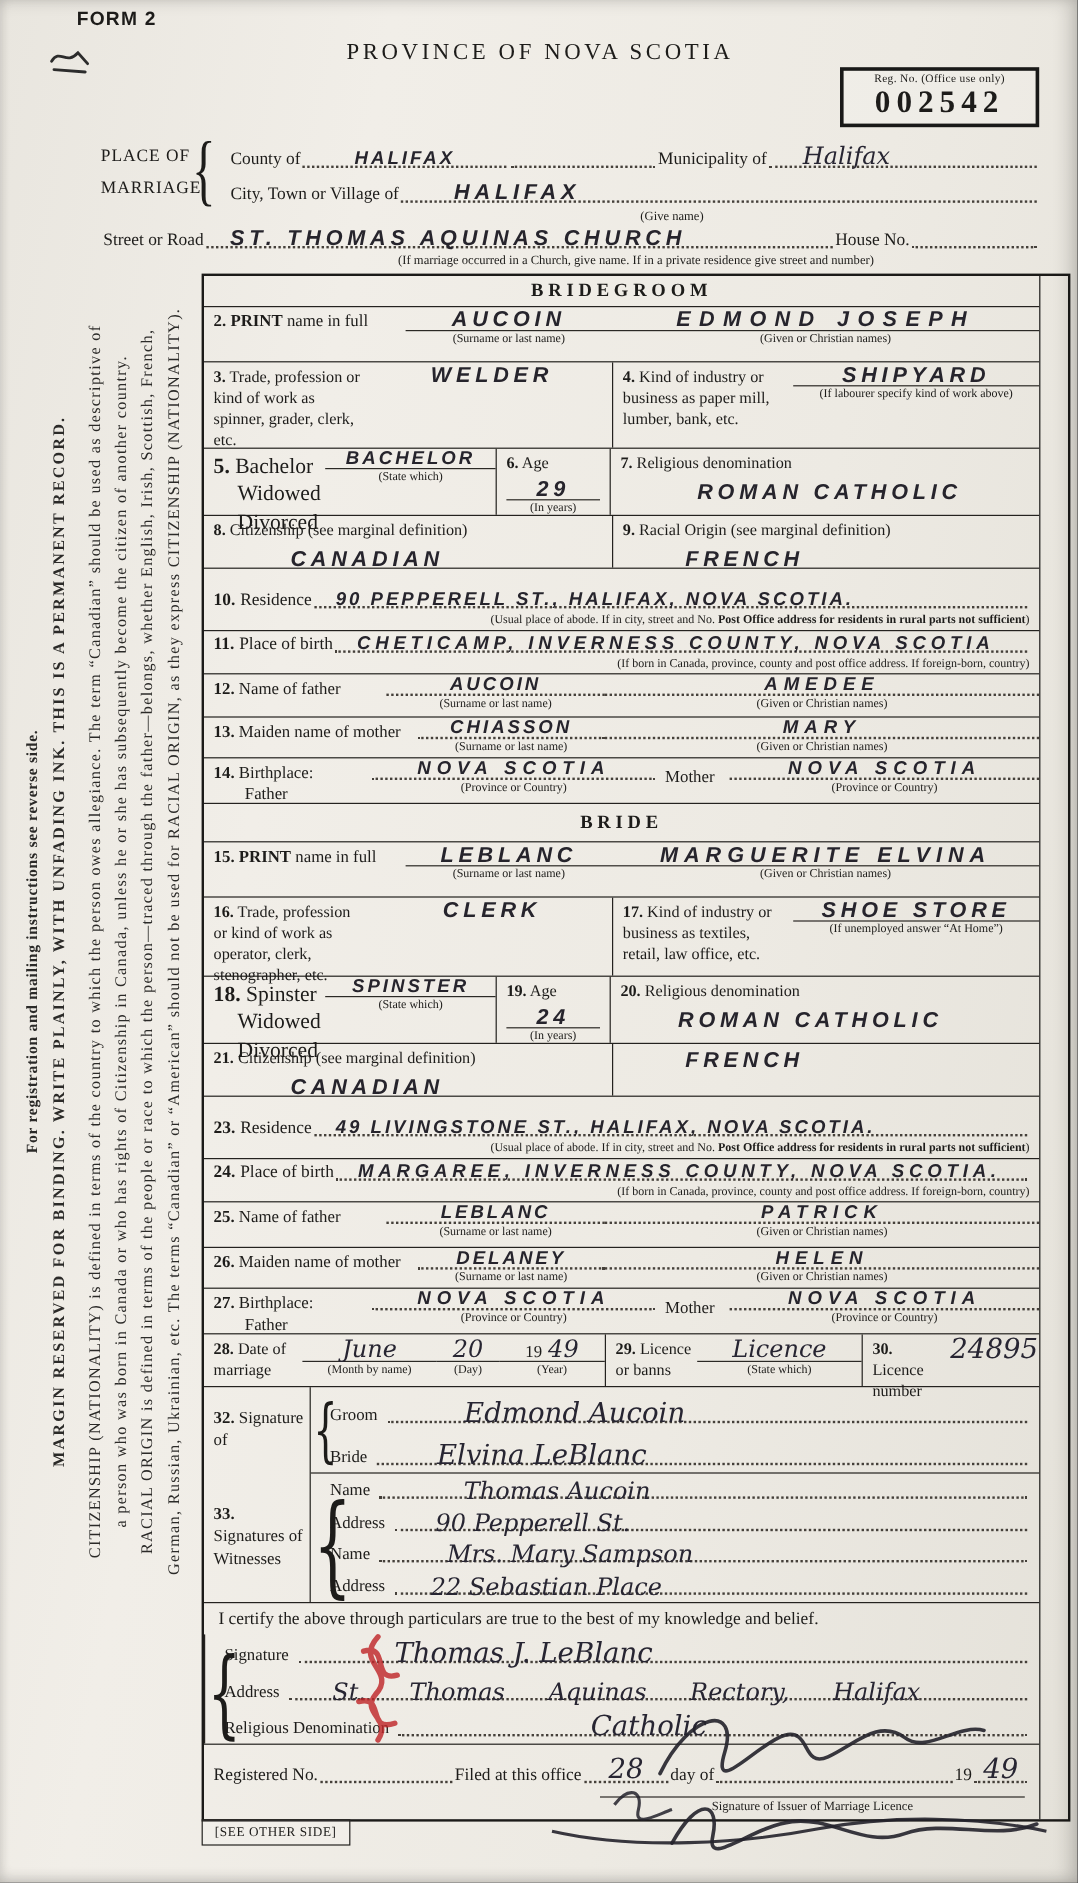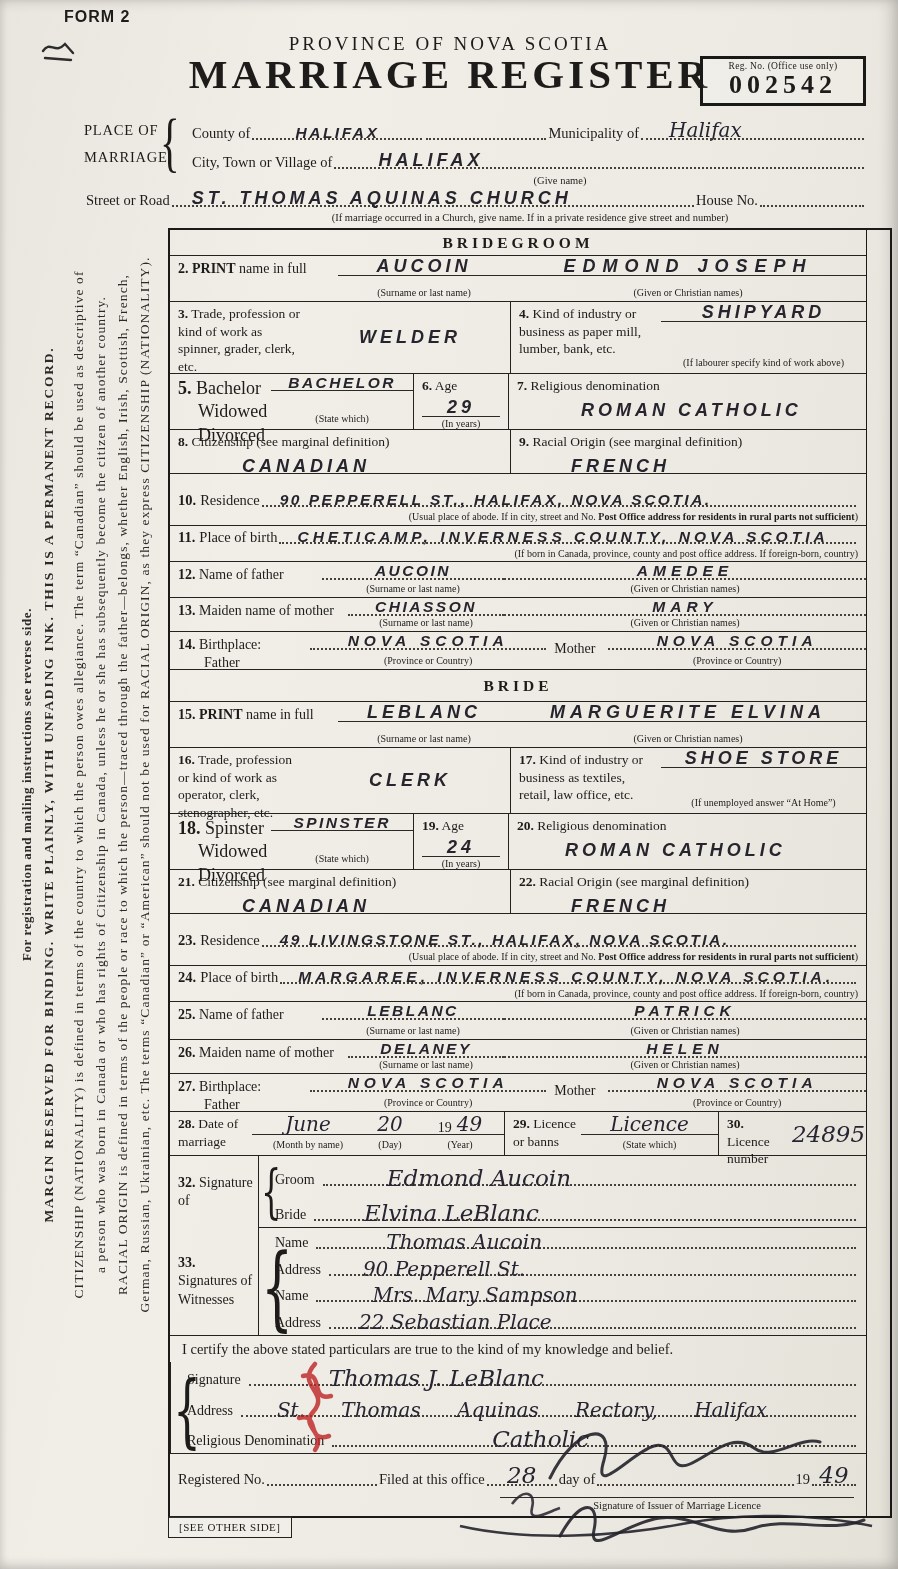--- a/index.html
+++ b/index.html
@@ -114,7 +114,6 @@
     <path d="M7,17 C14,6 19,21 29,10 L37,19 M9,24 L35,26" stroke="#2c2c2c" stroke-width="2.4" fill="none" stroke-linecap="round"></path>
   </svg>
   <div class="province">PROVINCE OF NOVA SCOTIA</div>
-  <h1 class="main-title">MARRIAGE REGISTER</h1>
   <div class="reg-box">
     <div class="reg-label">Reg. No. (Office use only)</div>
     <div class="reg-number">002542</div>

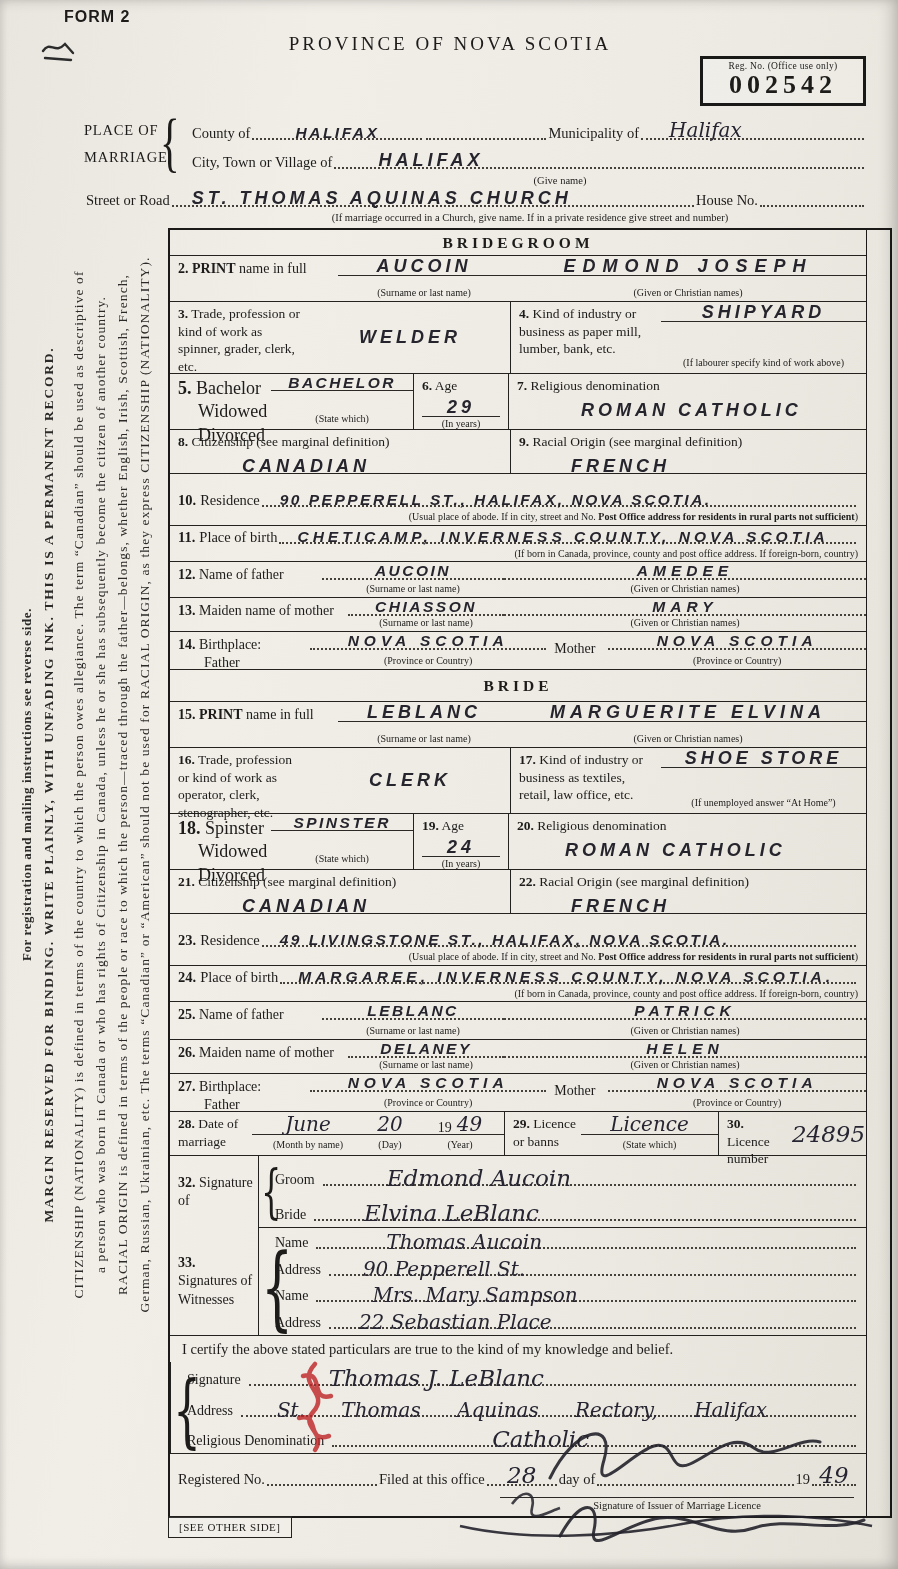--- a/index.html
+++ b/index.html
@@ -62,7 +62,7 @@
   .sechead{justify-content:center;align-items:center;font-weight:bold;font-size:15.5px;letter-spacing:4px}
   .rlab{font-size:14px;padding:4px 2px 2px 8px;line-height:1.25}
   .num{font-weight:bold}
-  .ucol{display:flex;flex-direction:column;justify-content:space-between;min-width:0}
+  .ucol{display:flex;flex-direction:column;justify-content:flex-start;min-width:0}
   .uval{border-bottom:1.5px solid #2b2925;display:flex;justify-content:center;align-items:flex-end;padding:0 4px;min-width:0}
   .uval.dot{border-bottom:2px dotted #45403a}
   .uval>span{margin-bottom:-2px}

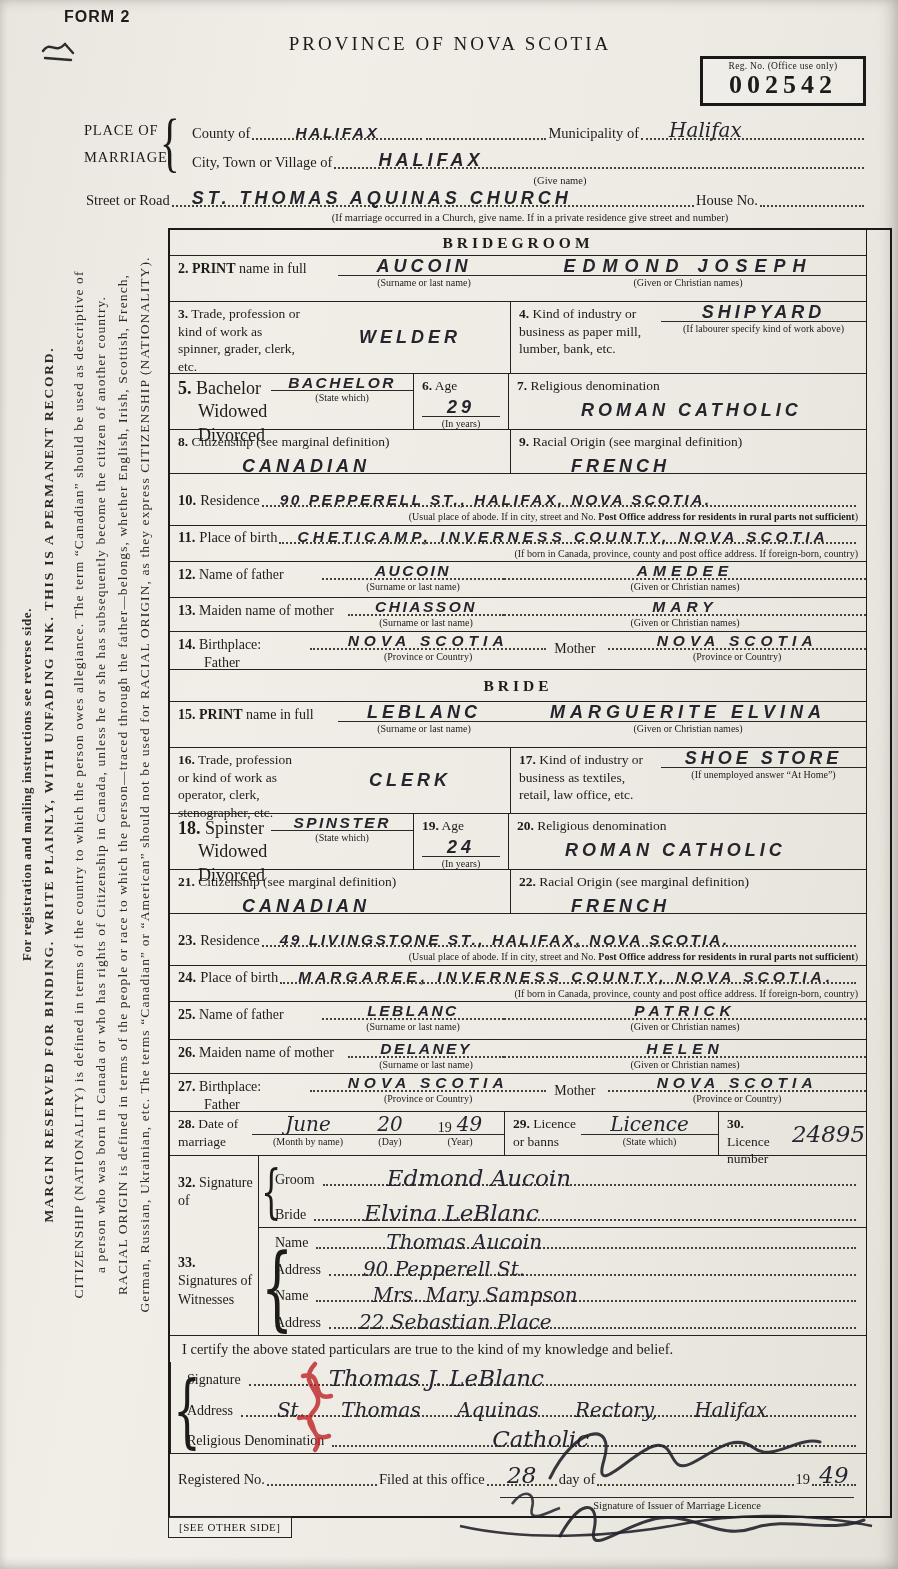--- a/index.html
+++ b/index.html
@@ -72,7 +72,7 @@
   .cell.col{flex-direction:column}
   .br{border-right:1.5px solid #24221f}
   .celllab{font-size:13.5px;line-height:1.3;padding:3px 4px 2px 8px}
-  .cval{flex:1;display:flex;align-items:center;justify-content:center}
+  .cval{flex:1;display:flex;justify-content:center}
   .stack3{font-size:18px;line-height:1.3;padding:3px 4px 2px 8px}
   .stack3 .ind{padding-left:20px}
   .padval{padding:3px 0 0 72px}

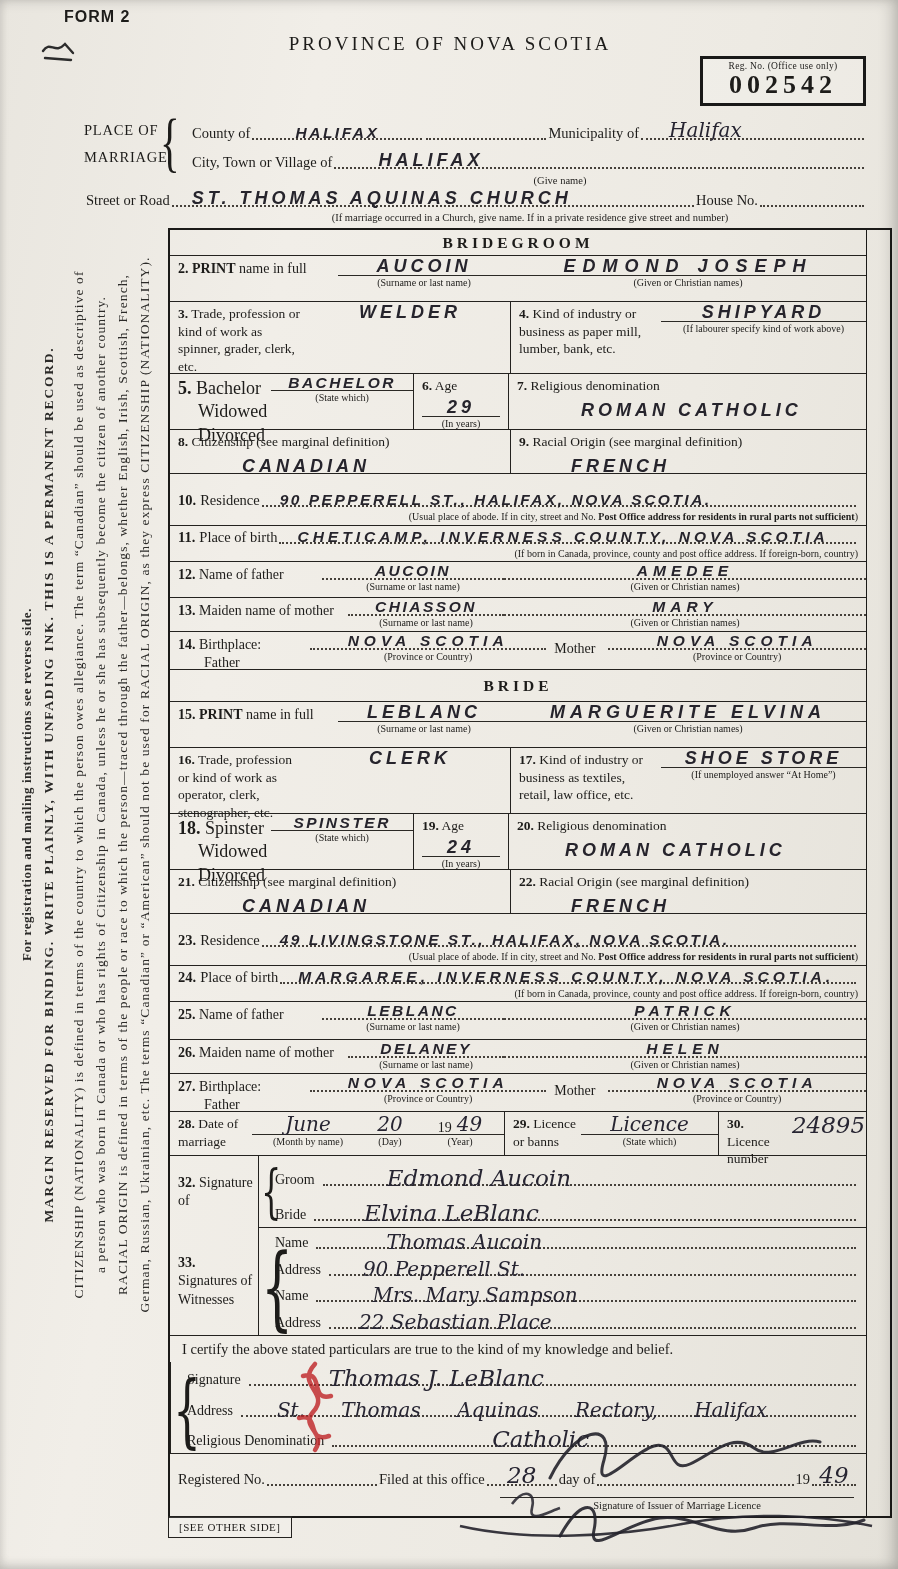--- a/index.html
+++ b/index.html
@@ -383,7 +383,6 @@
           <div class="padval"><span class="hw lg">CANADIAN</span></div>
         </div>
         <div class="cell col" style="flex:1">
-          <div class="celllab"><span class="num">22.</span> <span>Racial Origin (see marginal definition)</span></div>
           <div class="padval" style="padding-left:60px"><span class="hw lg">FRENCH</span></div>
         </div>
       </div>

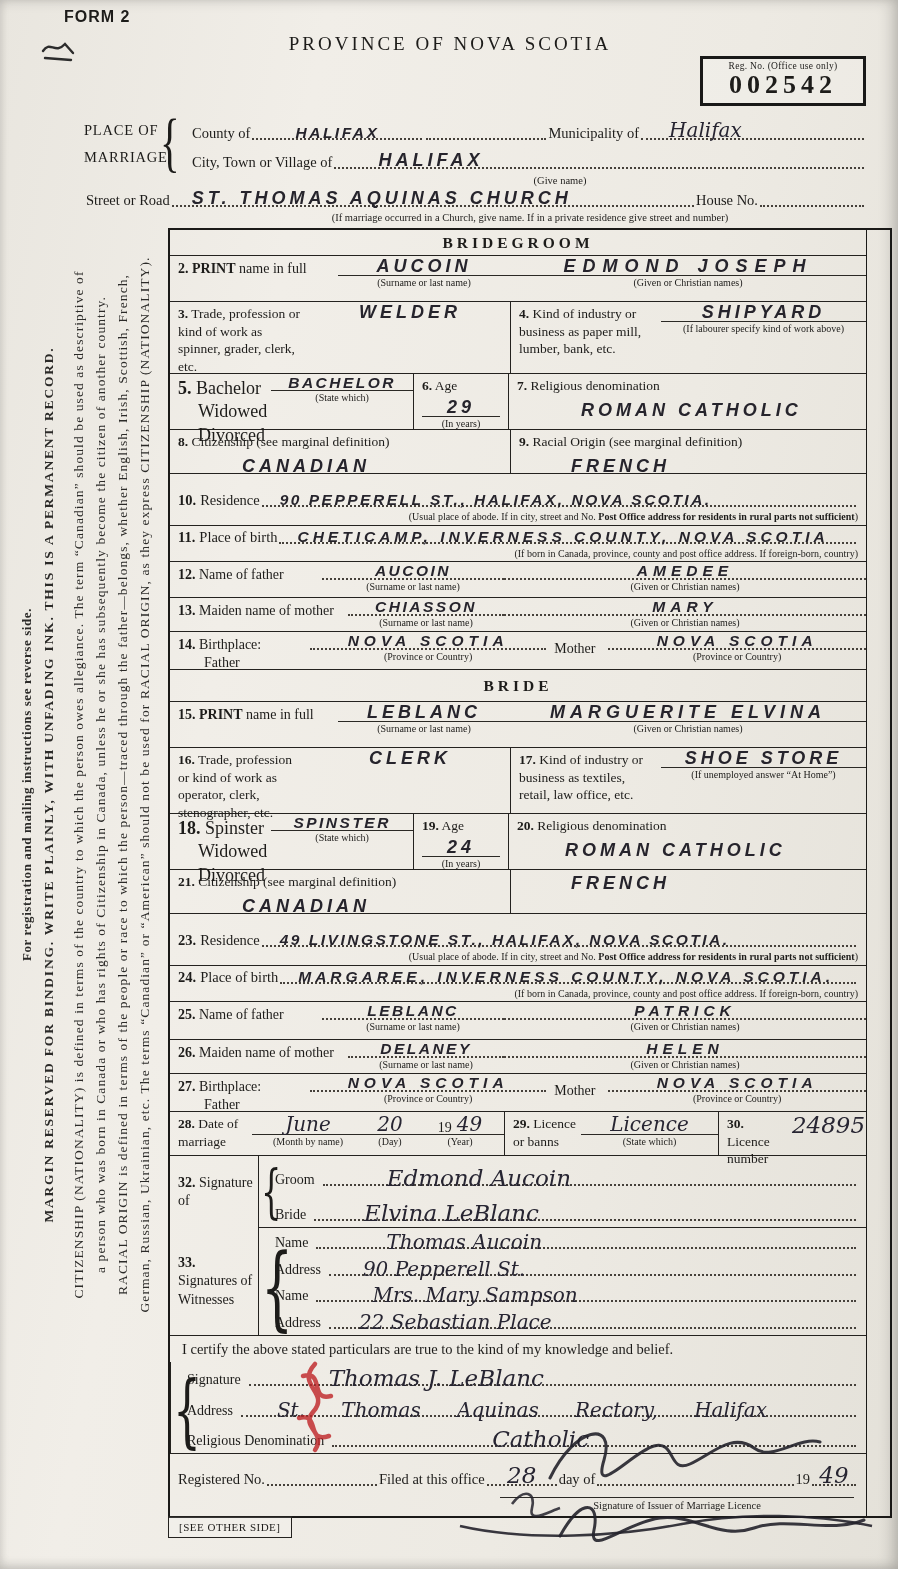--- a/index.html
+++ b/index.html
@@ -557,7 +557,7 @@
         </div>
       </div>
 
-      <div class="trow nb certify-row" style="height:26px">I certify the above stated particulars are true to the kind of my knowledge and belief.</div>
+      <div class="trow nb certify-row" style="height:26px">I certify the above through particulars are true to the best of my knowledge and belief.</div>
 
       <div class="trow" style="height:92px">
         <div class="vr"></div>

